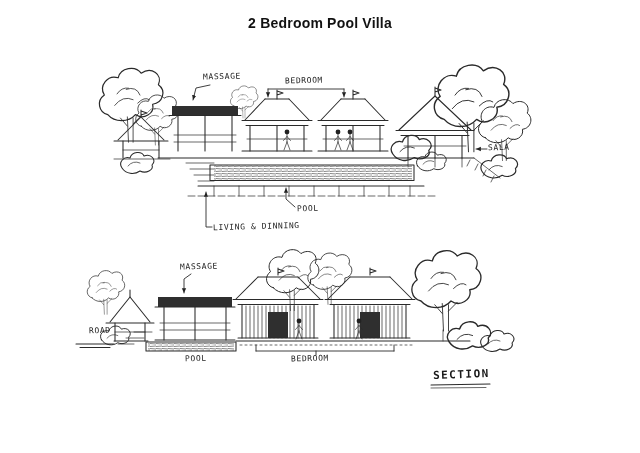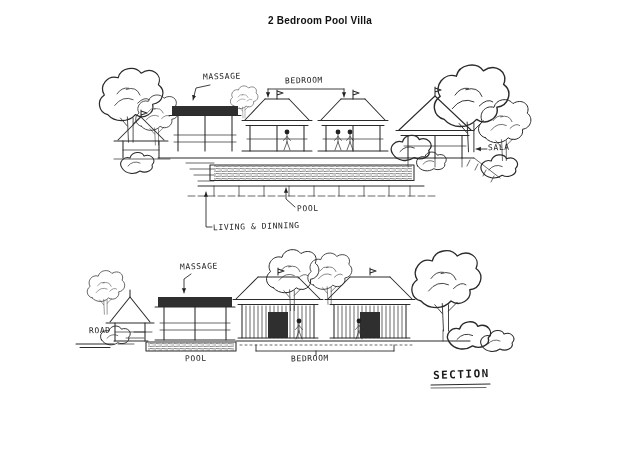--- a/index.html
+++ b/index.html
@@ -9,7 +9,7 @@
   }
   .title {
     position:absolute; top:15px; left:0; width:100%;
-    text-align:center; font-size:10px; font-weight:bold; color:#111;
+    text-align:center; font-size:14px; font-weight:bold; color:#111;
     font-family:"Liberation Sans", sans-serif; margin:0; letter-spacing:0.2px;
   }
   .art { position:absolute; left:0; top:0; width:640px; height:453px; }

